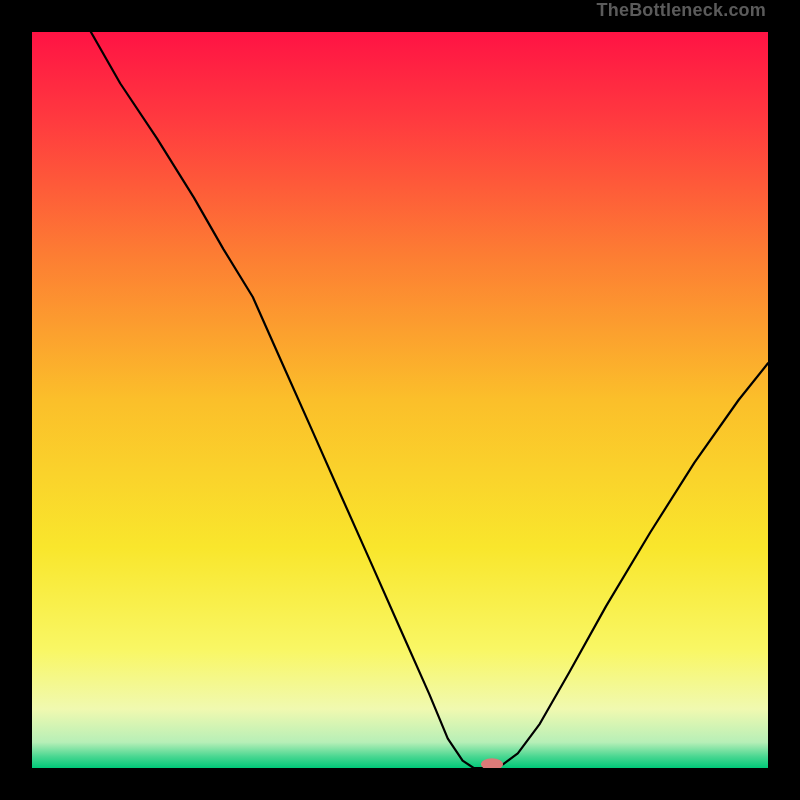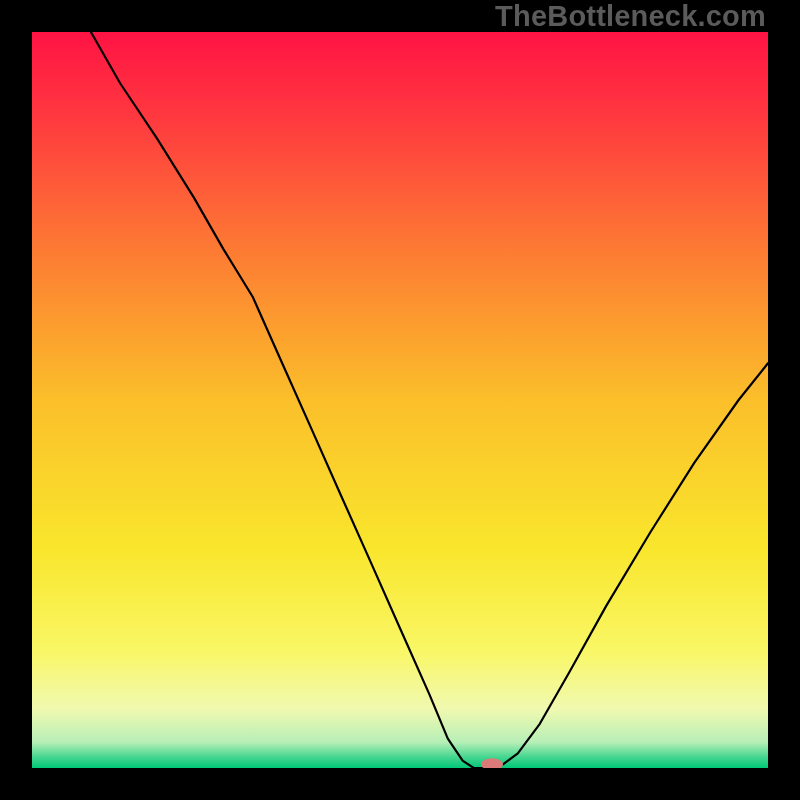--- a/index.html
+++ b/index.html
@@ -23,7 +23,7 @@
     position: absolute;
     top: 0;
     right: 34px;
-    font-size: 29px;
+    font-size: 18px;
     font-weight: 600;
     color: #5b5b5b;
     letter-spacing: 0.2px;

